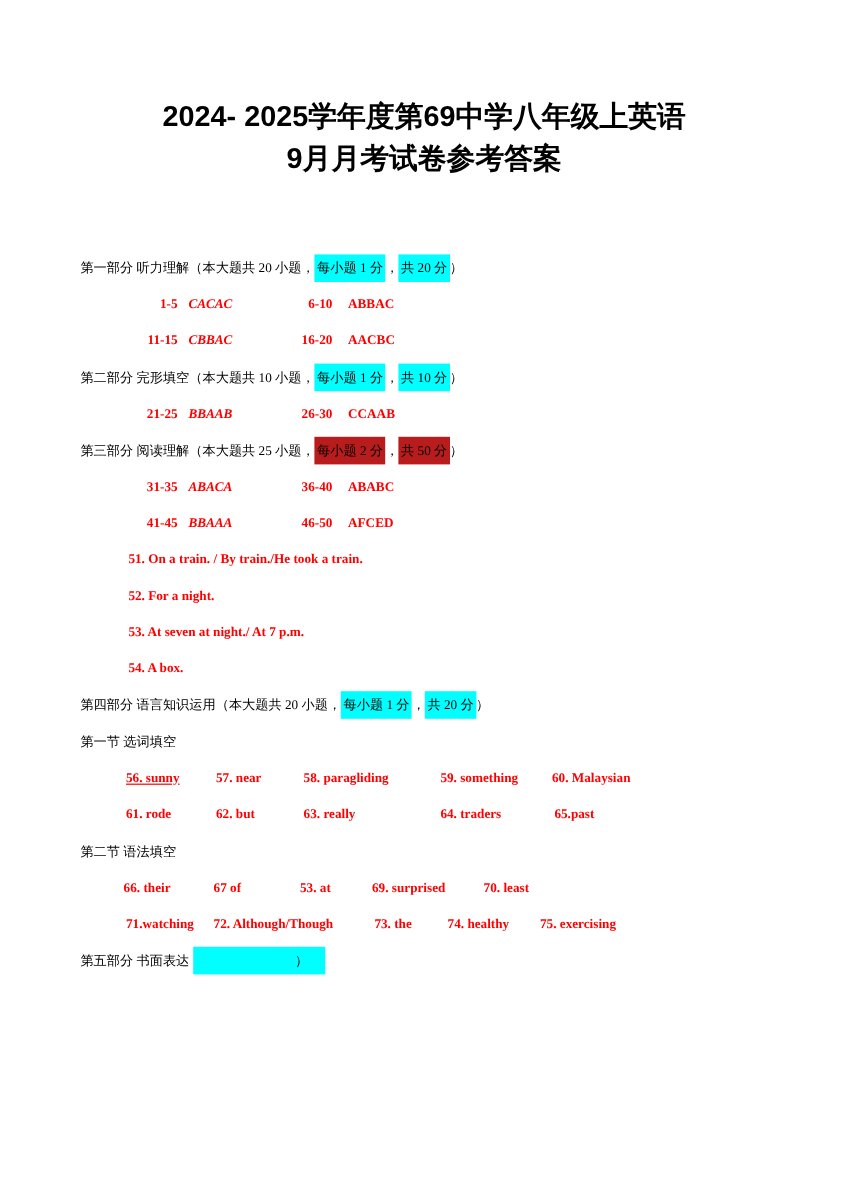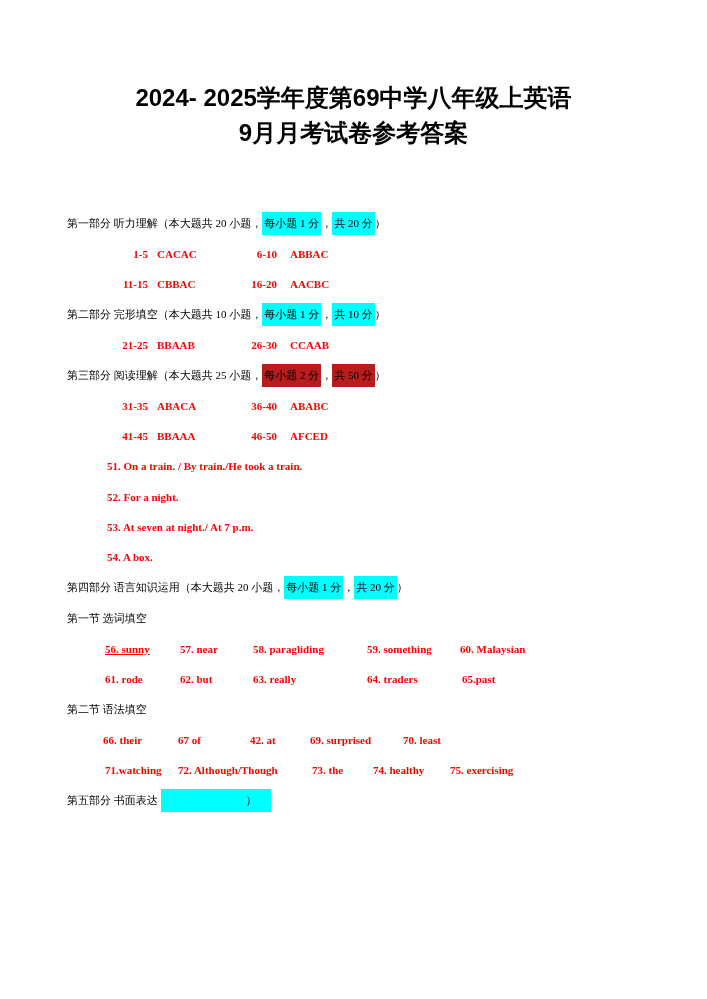--- a/index.html
+++ b/index.html
@@ -21,7 +21,7 @@
   .pair1{width:155px;display:flex;}
   .pair2{display:flex;}
   .r1{width:81px;text-align:right;}
-  .a1{margin-left:9px;}
+  .a1{margin-left:9px;font-style:italic;}
   .r2{width:55px;text-align:right;}
   .a2{margin-left:13px;}
   .indent{margin-left:40px;}

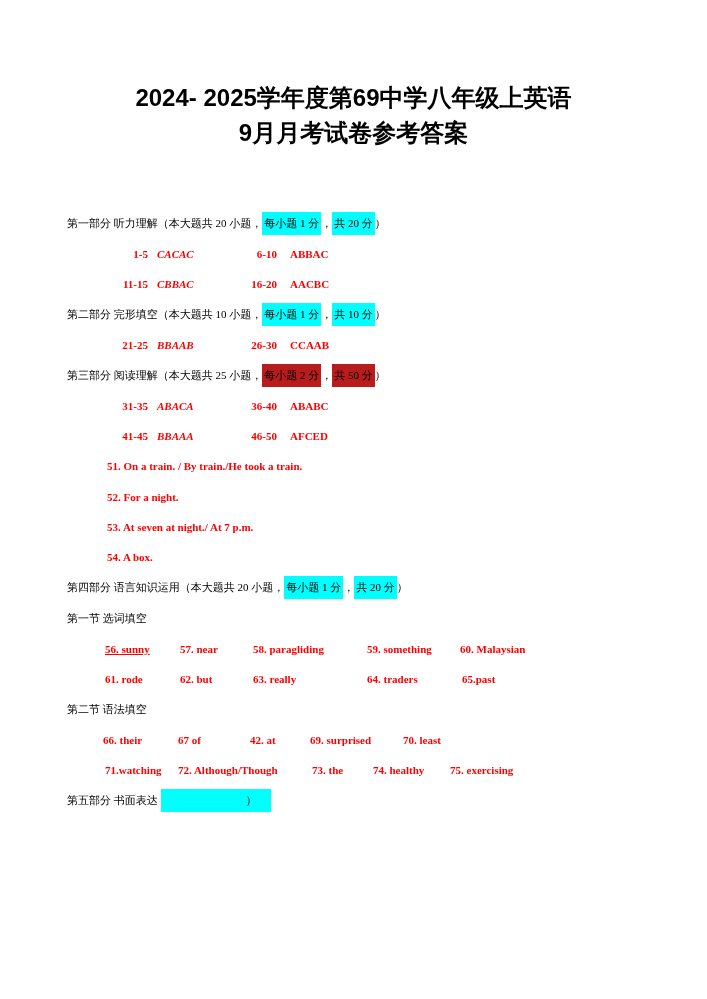--- a/index.html
+++ b/index.html
@@ -100,7 +100,7 @@
     <div class="line red" style="margin-left:36px;">
       <span style="width:75px;">66. their</span>
       <span style="width:72px;">67 of</span>
-      <span style="width:60px;">42. at</span>
+      <span style="width:60px;">53. at</span>
       <span style="width:93px;">69. surprised</span>
       <span>70. least</span>
     </div>

